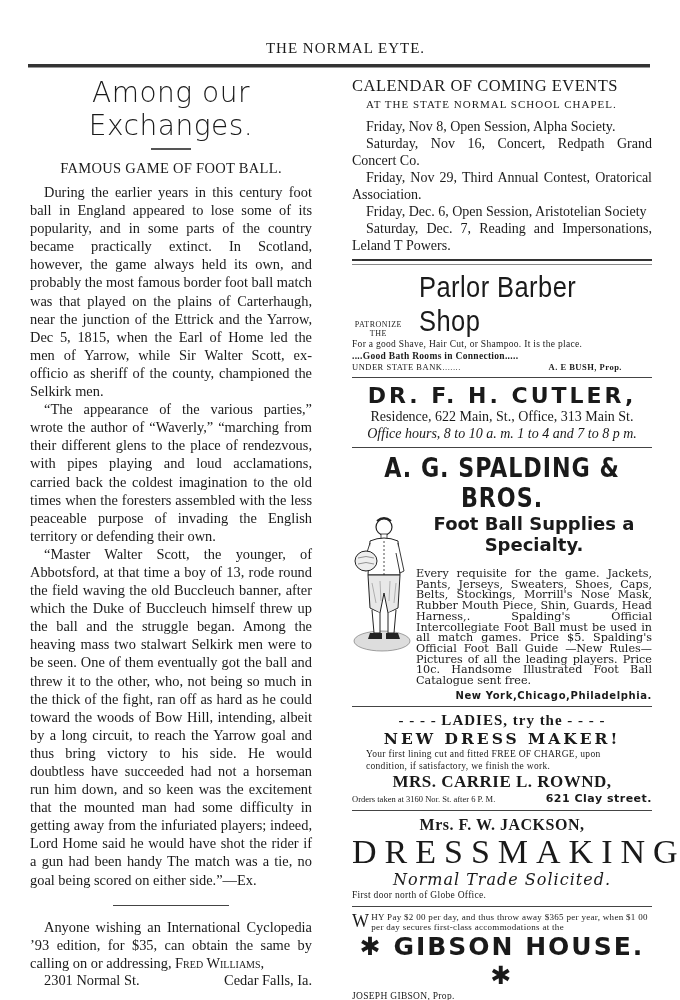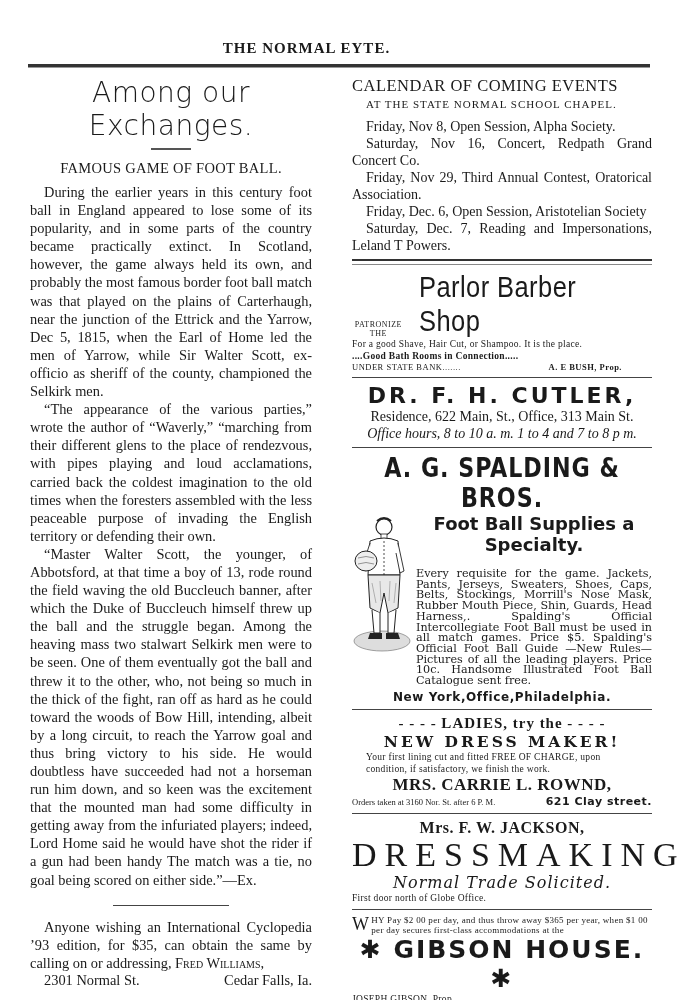--- a/index.html
+++ b/index.html
@@ -4,7 +4,7 @@
 <style>
   html,body{margin:0;padding:0;background:#fff;}
   body{width:680px;height:1000px;position:relative;overflow:hidden;color:#1a1a1a;font-family:"Liberation Serif","DejaVu Serif",serif;}
-  .masthead{position:absolute;top:40px;left:0;width:613px;text-align:center;font-weight:bold;font-size:15px;letter-spacing:1px;}
+  .masthead{position:absolute;top:40px;left:0;width:613px;text-align:center;font-weight:normal;font-size:15px;letter-spacing:1px;padding-left:39px;}
   .rule-top{position:absolute;top:64px;left:28px;width:622px;height:3px;background:#333;border-bottom:1px solid #999;}
   .col-left{position:absolute;top:76px;left:30px;width:282px;}
   .col-right{position:absolute;top:76px;left:352px;width:300px;}

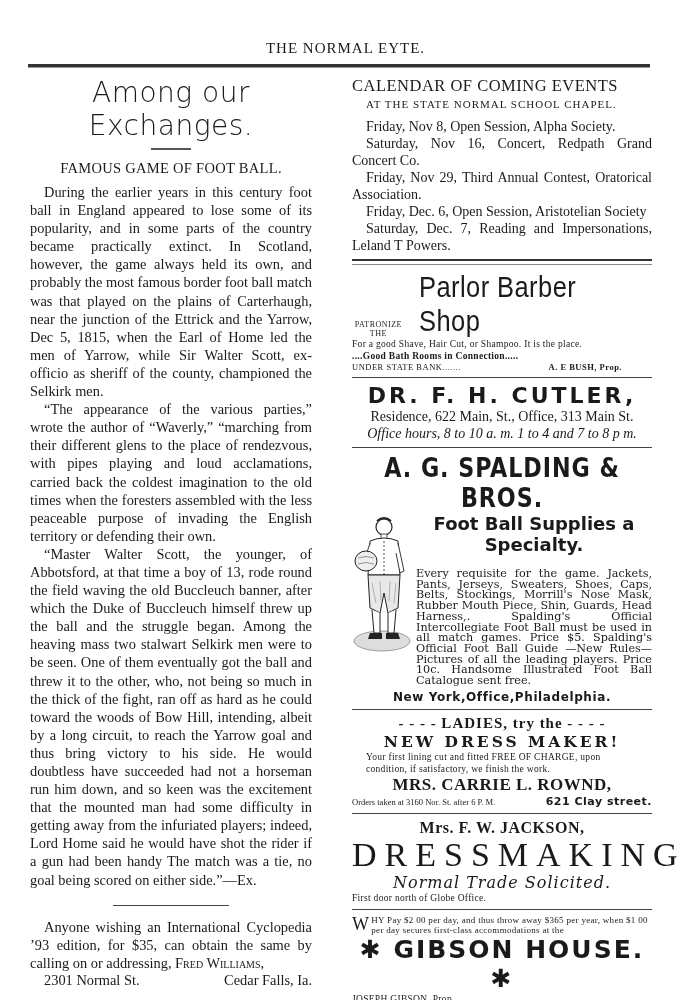--- a/index.html
+++ b/index.html
@@ -35,7 +35,7 @@
   .spald-text{flex:1;}
   .spec{font-family:"DejaVu Sans",sans-serif;font-weight:bold;font-size:18px;text-align:center;margin-bottom:14px;}
   .spald-body{font-size:11.2px;line-height:10.7px;text-align:justify;font-family:"DejaVu Serif",serif;}
-  .cities{display:flex;justify-content:center;font-family:"DejaVu Sans",sans-serif;font-weight:bold;font-size:12px;margin-top:3px;letter-spacing:0.6px;}
+  .cities{display:flex;justify-content:flex-end;font-family:"DejaVu Sans",sans-serif;font-weight:bold;font-size:10px;margin-top:3px;letter-spacing:0.6px;}
   .ladies{text-align:center;font-size:15px;font-weight:bold;letter-spacing:1px;}
   .dressmaker{font-family:"DejaVu Serif",serif;font-weight:bold;font-size:15.5px;text-align:center;letter-spacing:3px;}
   .rownd{text-align:center;font-weight:bold;font-size:17px;letter-spacing:0.5px;}

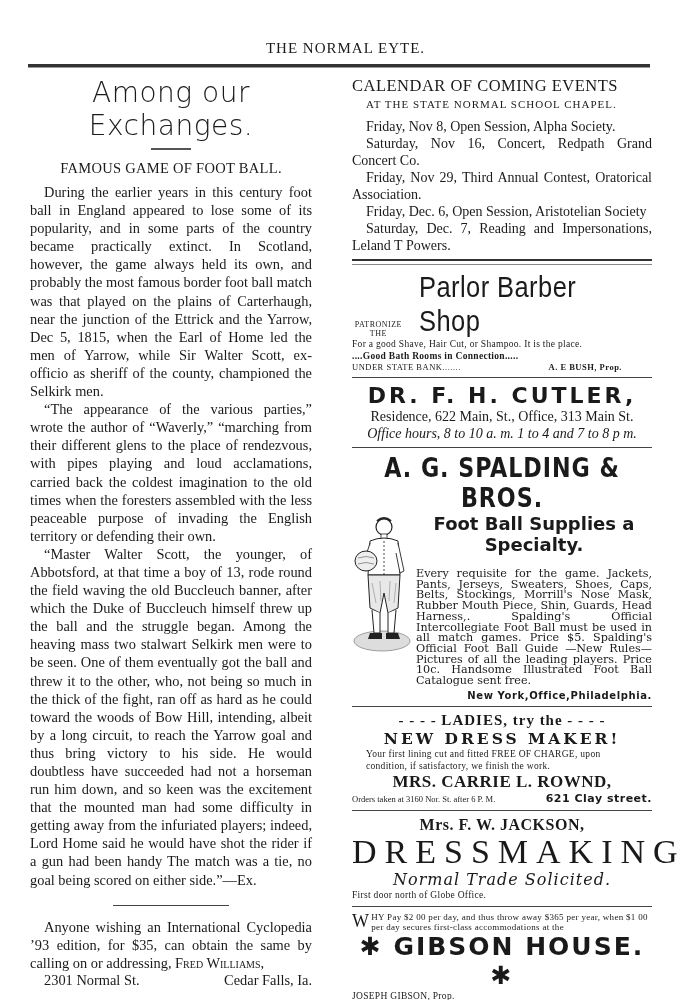--- a/index.html
+++ b/index.html
@@ -137,7 +137,7 @@
     </div>
     <div class="cities">
       <span>New York,</span>
-      <span>Office,</span>
+      <span>Chicago,</span>
       <span>Philadelphia.</span>
     </div>
   </div>

